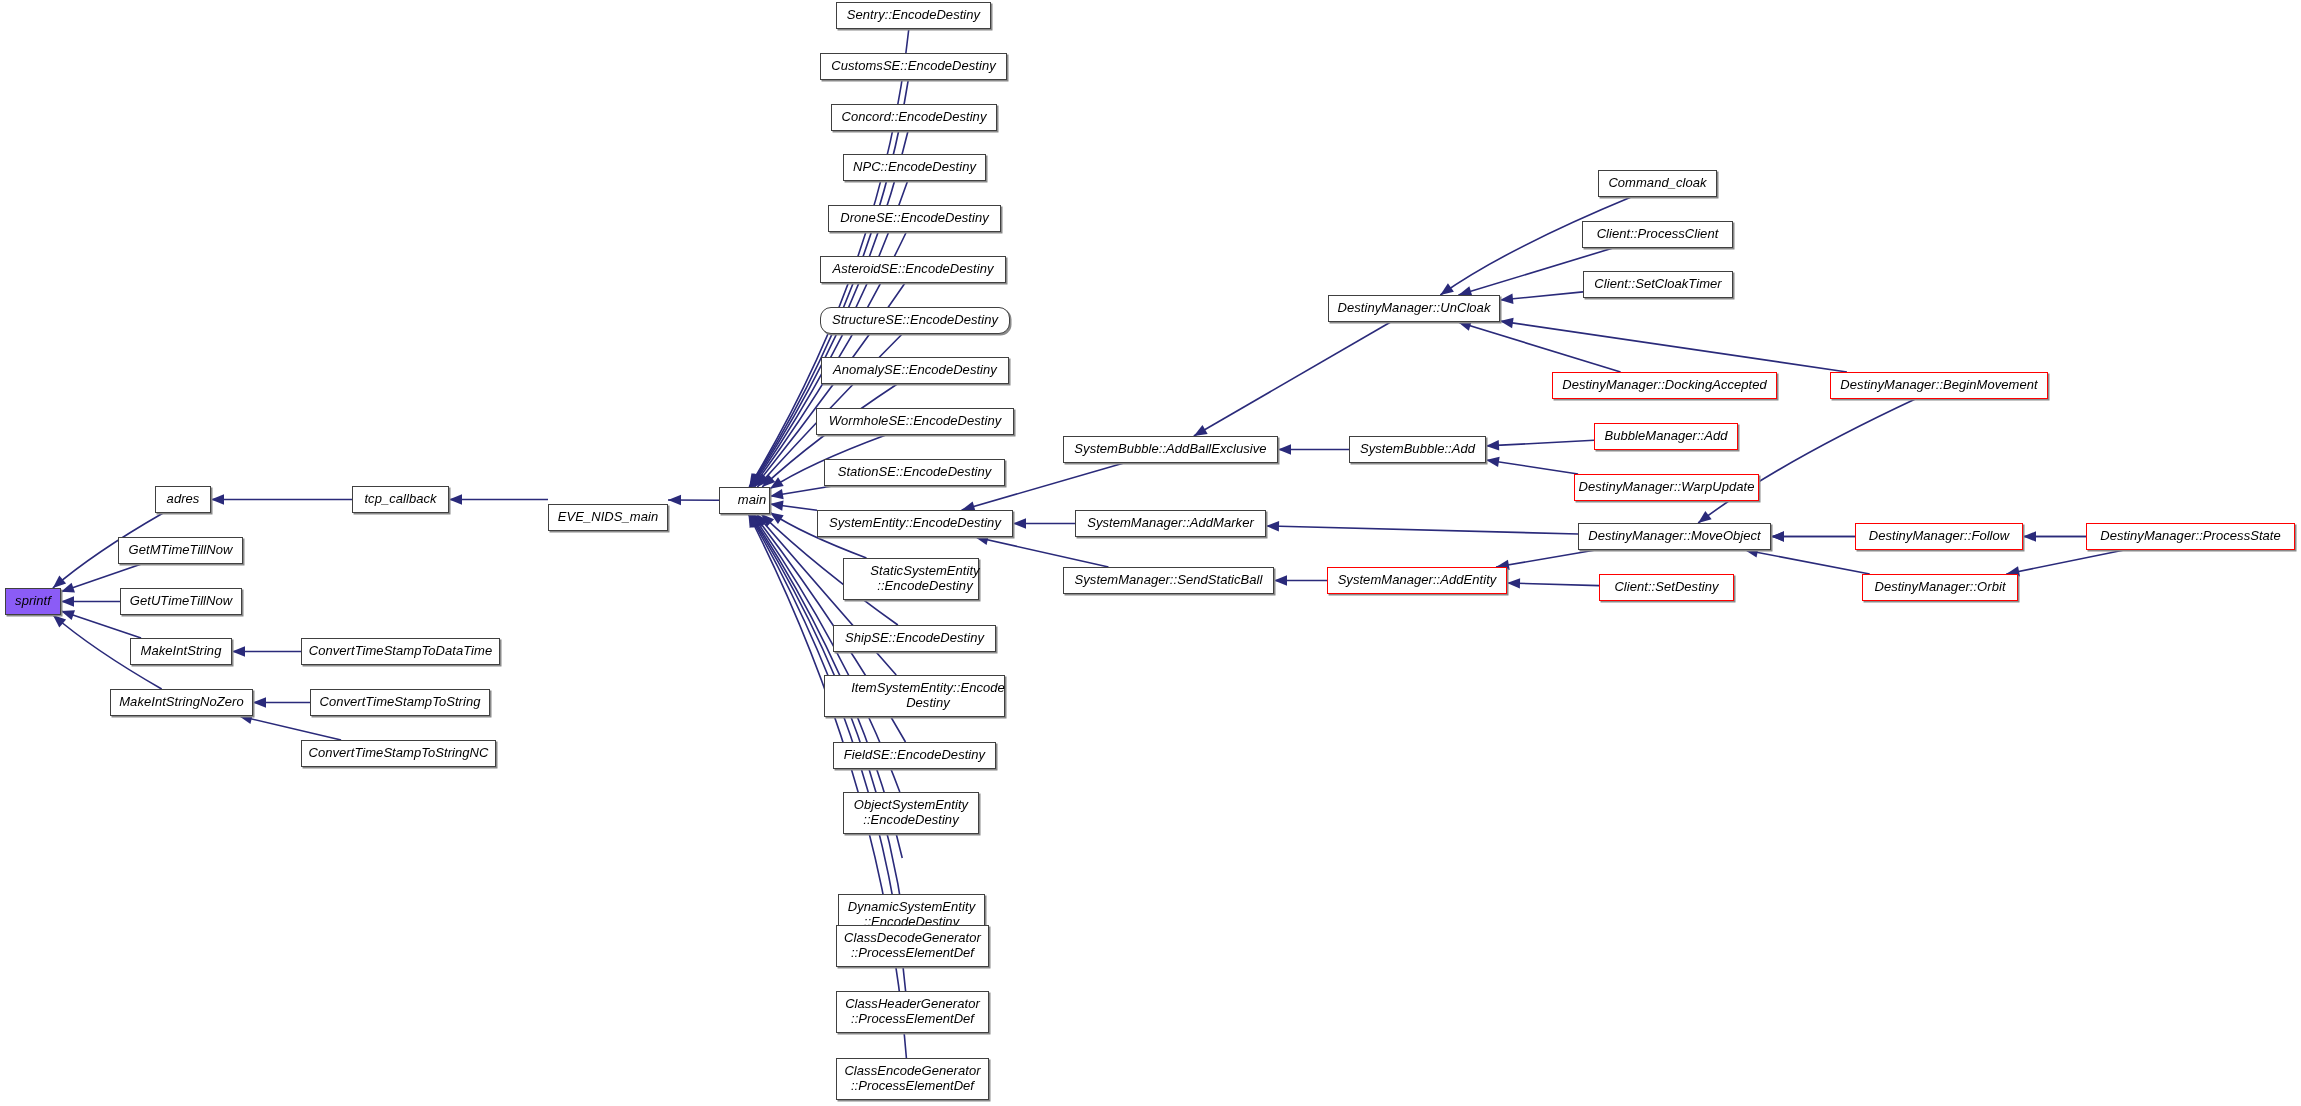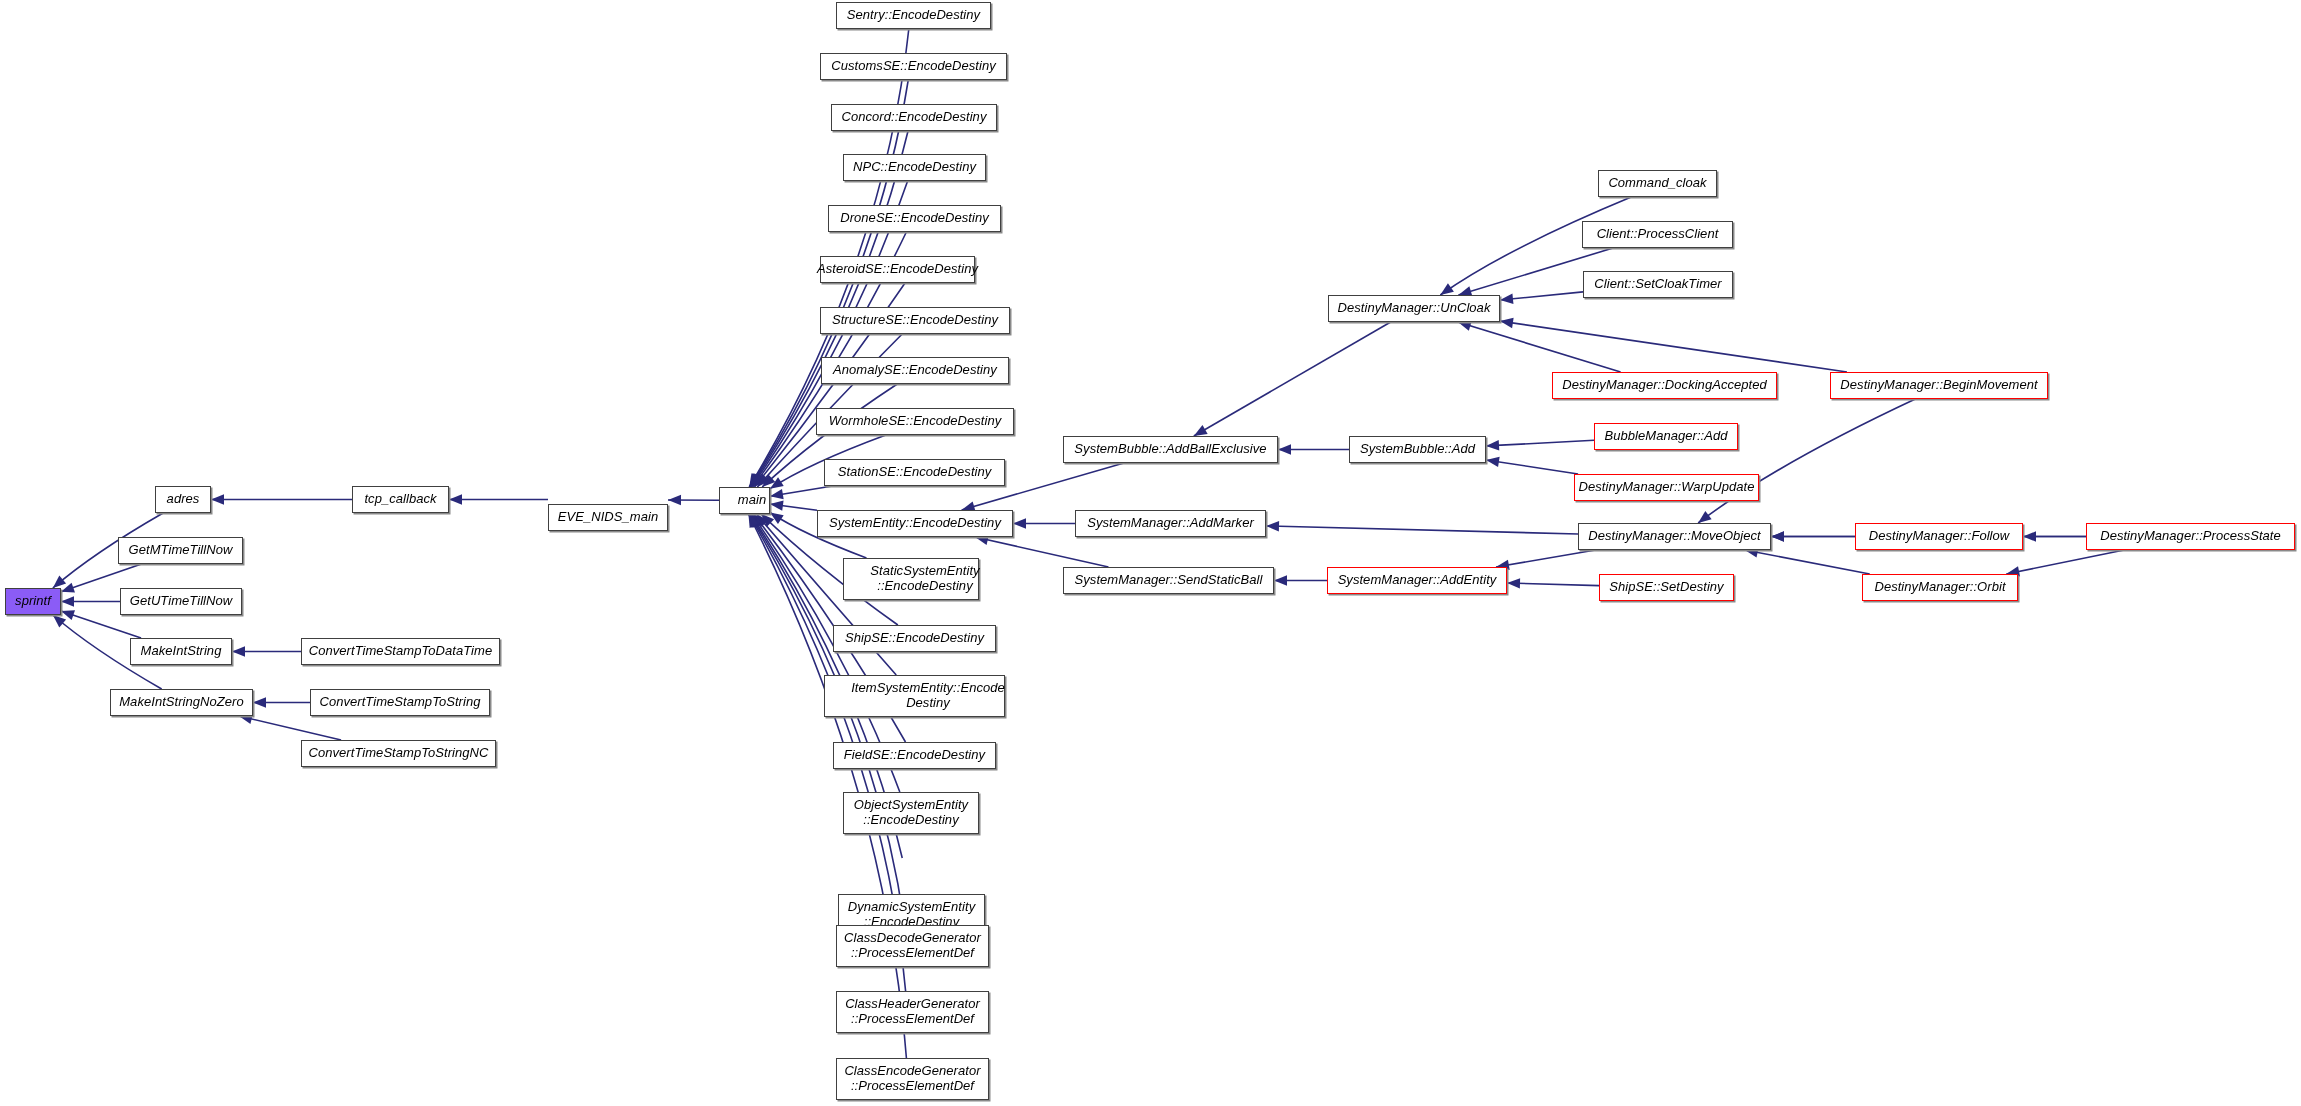--- a/index.html
+++ b/index.html
@@ -181,7 +181,7 @@
       <div class="node" style="left: 831px; top: 104px; width: 166px; height: 27px;">Concord::EncodeDestiny</div>
       <div class="node" style="left: 843px; top: 154px; width: 143px; height: 27px;">NPC::EncodeDestiny</div>
       <div class="node" style="left: 828px; top: 205px; width: 173px; height: 27px;">DroneSE::EncodeDestiny</div>
-      <div class="node" style="left: 820px; top: 256px; width: 155px; height: 27px; text-align: center;">AsteroidSE::EncodeDestiny</div>
+      <div class="node" style="left: 820px; top: 256px; width: 186px; height: 27px; text-align: center;">AsteroidSE::EncodeDestiny</div>
       <div class="node" style="left: 820px; top: 307px; width: 190px; height: 27px;">StructureSE::EncodeDestiny</div>
       <div class="node" style="left: 821px; top: 357px; width: 188px; height: 27px;">AnomalySE::EncodeDestiny</div>
       <div class="node" style="left: 816px; top: 408px; width: 198px; height: 27px;">WormholeSE::EncodeDestiny</div>

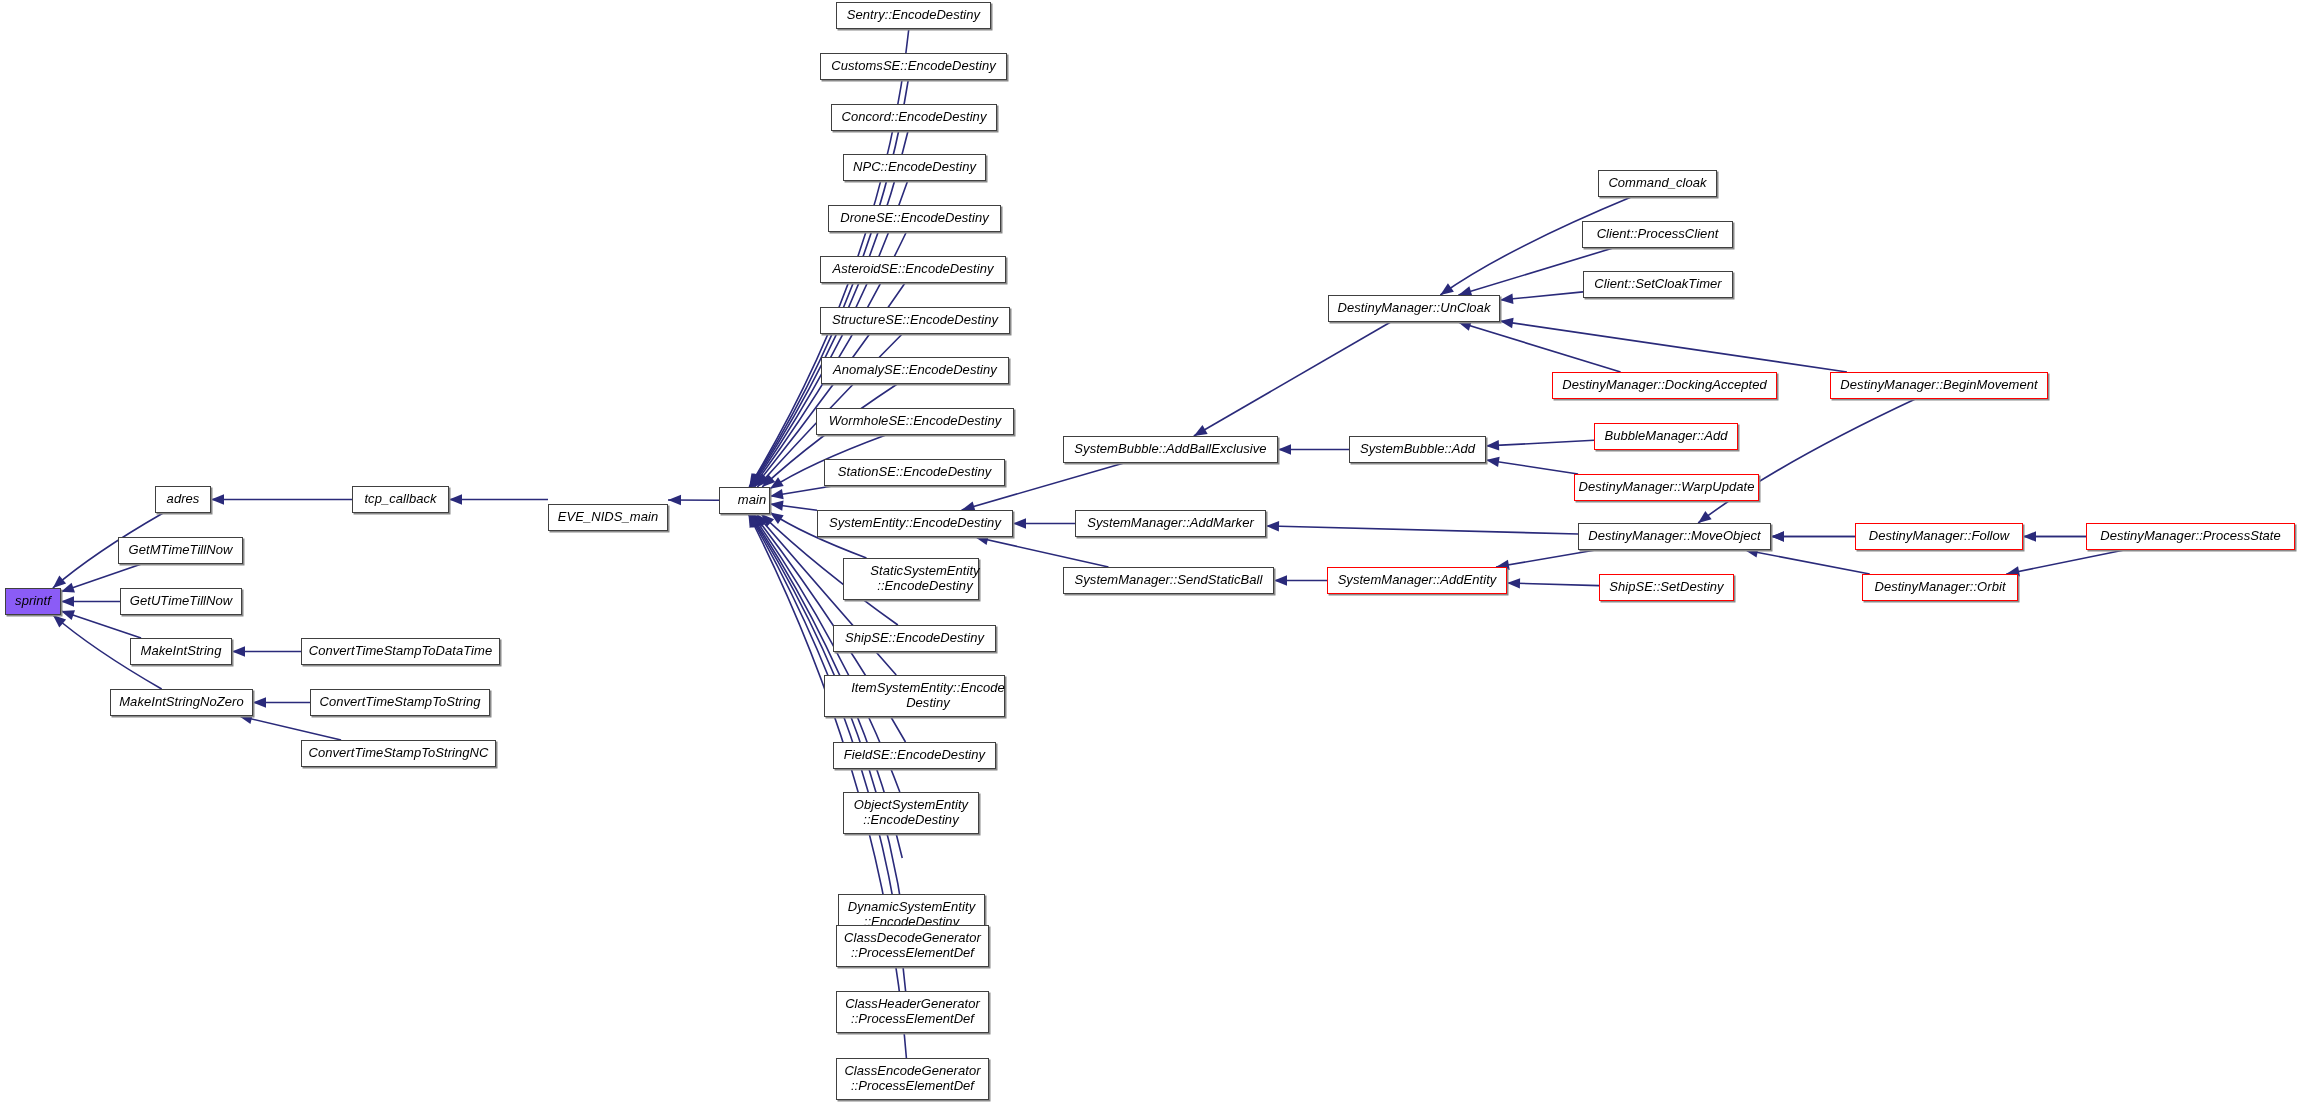--- a/index.html
+++ b/index.html
@@ -182,7 +182,7 @@
       <div class="node" style="left: 843px; top: 154px; width: 143px; height: 27px;">NPC::EncodeDestiny</div>
       <div class="node" style="left: 828px; top: 205px; width: 173px; height: 27px;">DroneSE::EncodeDestiny</div>
       <div class="node" style="left: 820px; top: 256px; width: 186px; height: 27px; text-align: center;">AsteroidSE::EncodeDestiny</div>
-      <div class="node" style="left: 820px; top: 307px; width: 190px; height: 27px;">StructureSE::EncodeDestiny</div>
+      <div class="node" style="left: 820px; top: 307px; width: 190px; height: 27px; border-radius: 11px;">StructureSE::EncodeDestiny</div>
       <div class="node" style="left: 821px; top: 357px; width: 188px; height: 27px;">AnomalySE::EncodeDestiny</div>
       <div class="node" style="left: 816px; top: 408px; width: 198px; height: 27px;">WormholeSE::EncodeDestiny</div>
       <div class="node" style="left: 824px; top: 459px; width: 181px; height: 27px;">StationSE::EncodeDestiny</div>

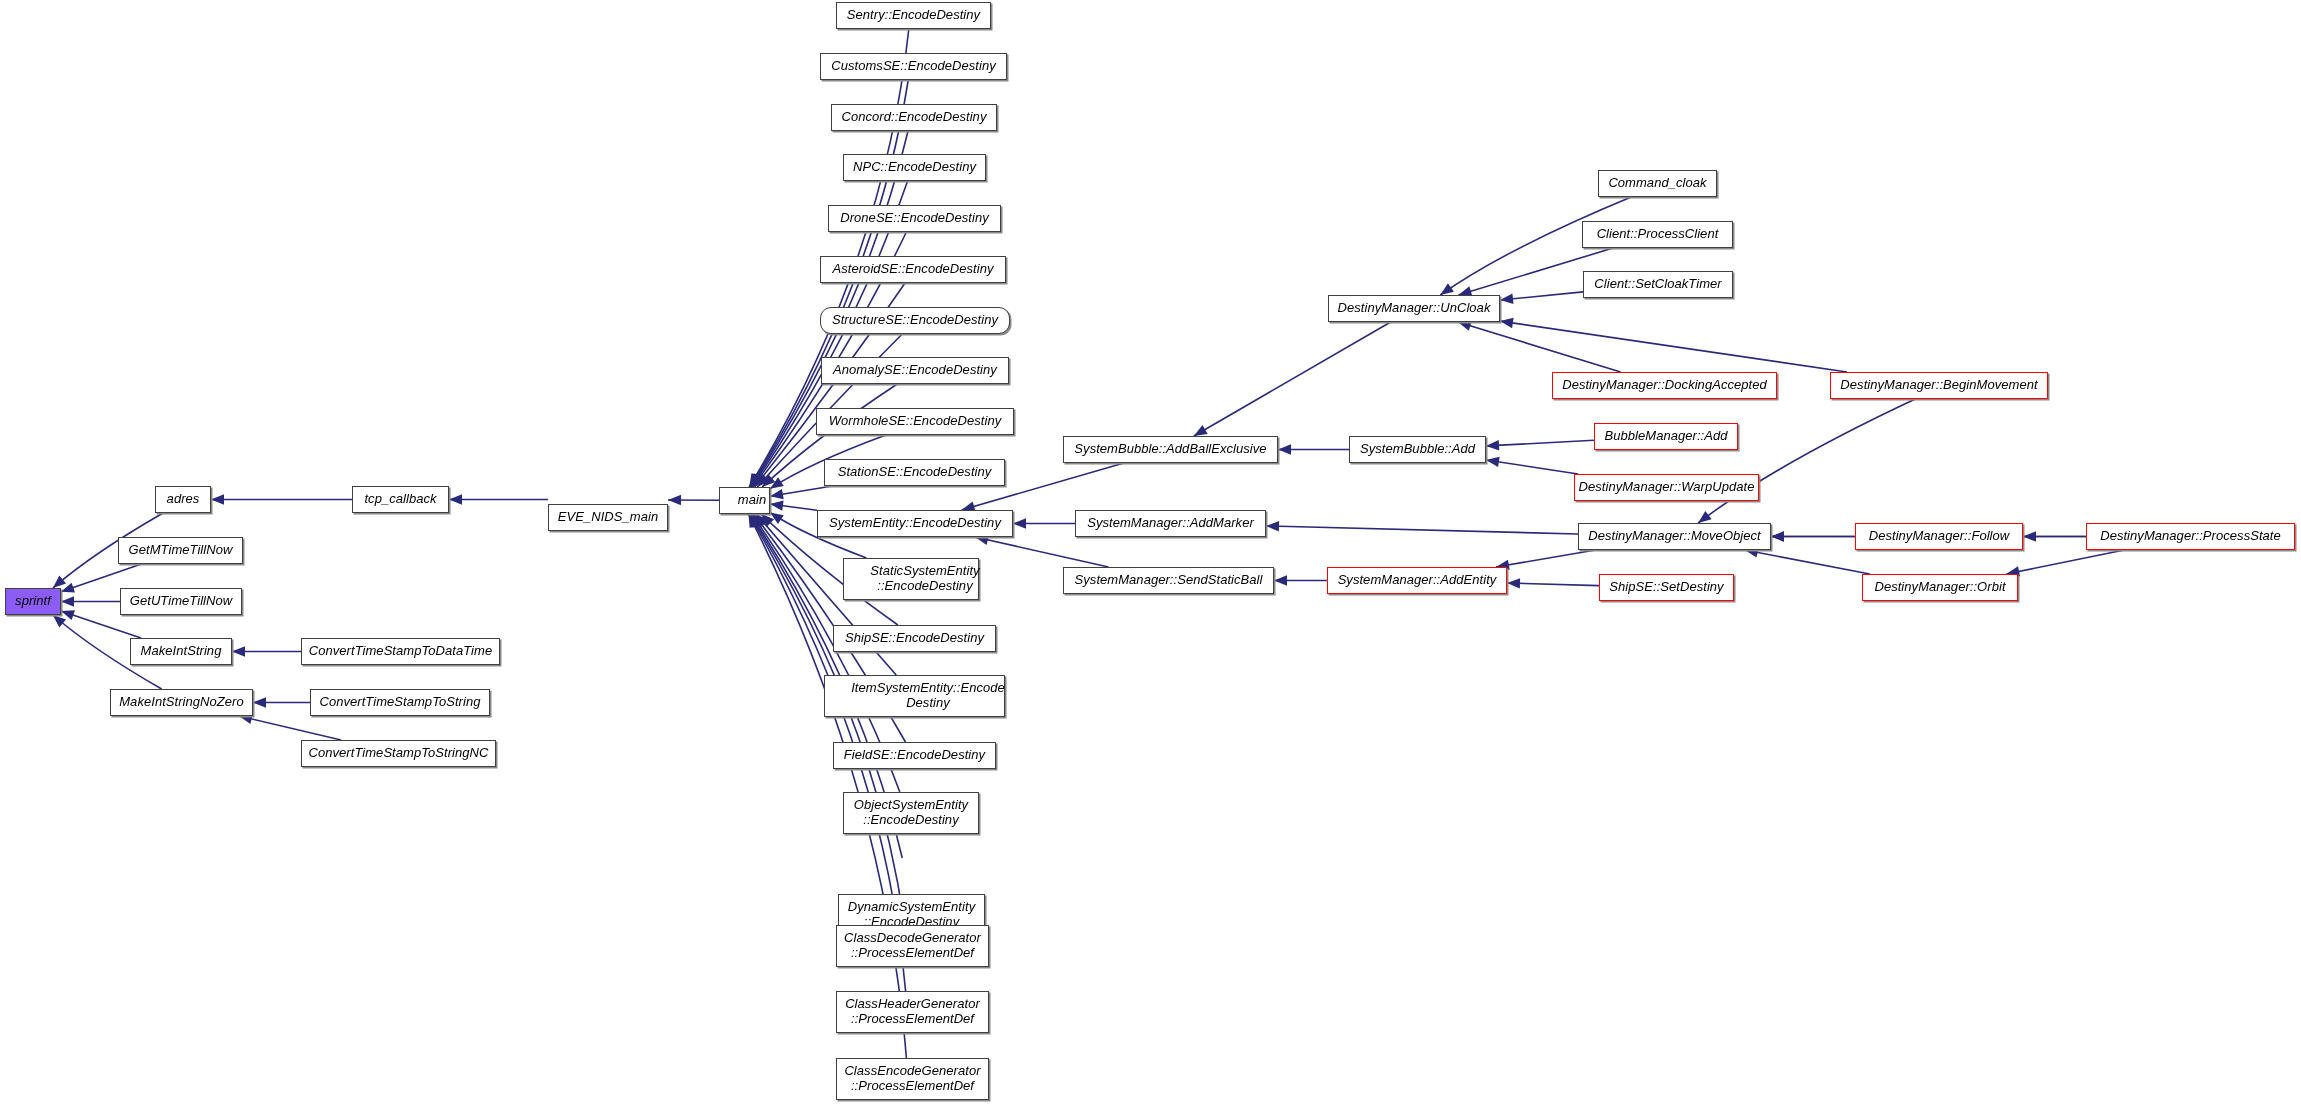--- a/index.html
+++ b/index.html
@@ -215,7 +215,7 @@
       <div class="node red" style="left: 1552px; top: 372px; width: 225px; height: 27px;">DestinyManager::DockingAccepted</div>
       <div class="node red" style="left: 1594px; top: 423px; width: 144px; height: 27px;">BubbleManager::Add</div>
       <div class="node red" style="left: 1574px; top: 474px; width: 185px; height: 27px;">DestinyManager::WarpUpdate</div>
-      <div class="node red" style="left: 1599px; top: 574px; width: 135px; height: 27px;">ShipSE::SetDestiny</div>
+      <div class="node red" style="left: 1599px; top: 574px; width: 135px; height: 27px;">Client::SetDestiny</div>
       <div class="node" style="left: 1578px; top: 523px; width: 193px; height: 27px;">DestinyManager::MoveObject</div>
       <div class="node red" style="left: 1830px; top: 372px; width: 218px; height: 27px;">DestinyManager::BeginMovement</div>
       <div class="node red" style="left: 1855px; top: 523px; width: 168px; height: 27px;">DestinyManager::Follow</div>

